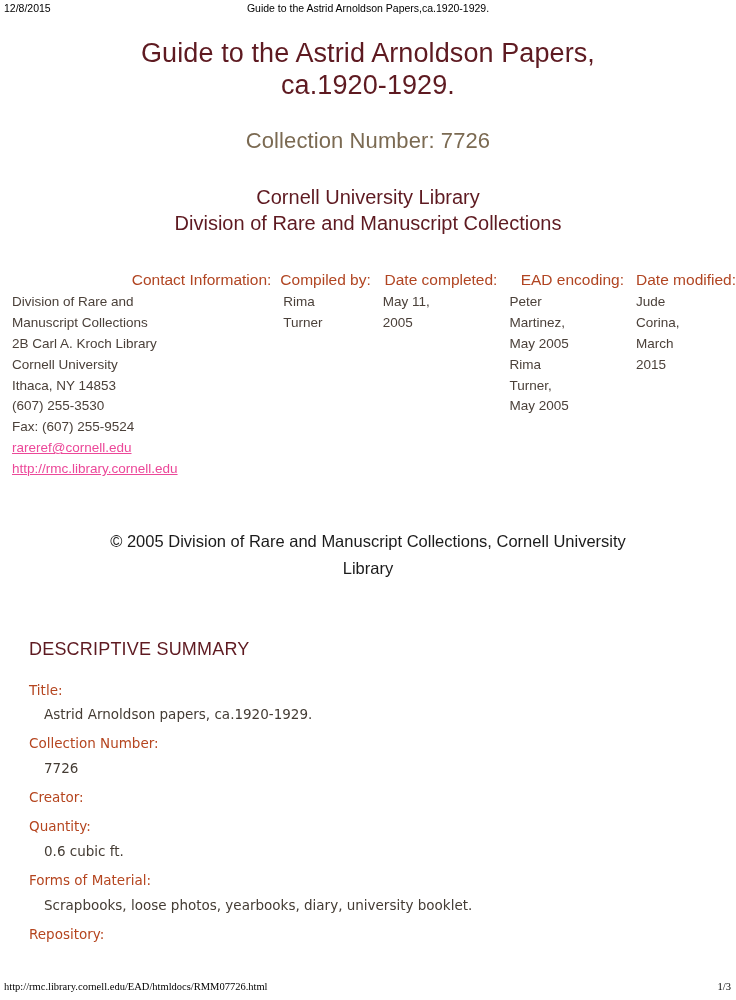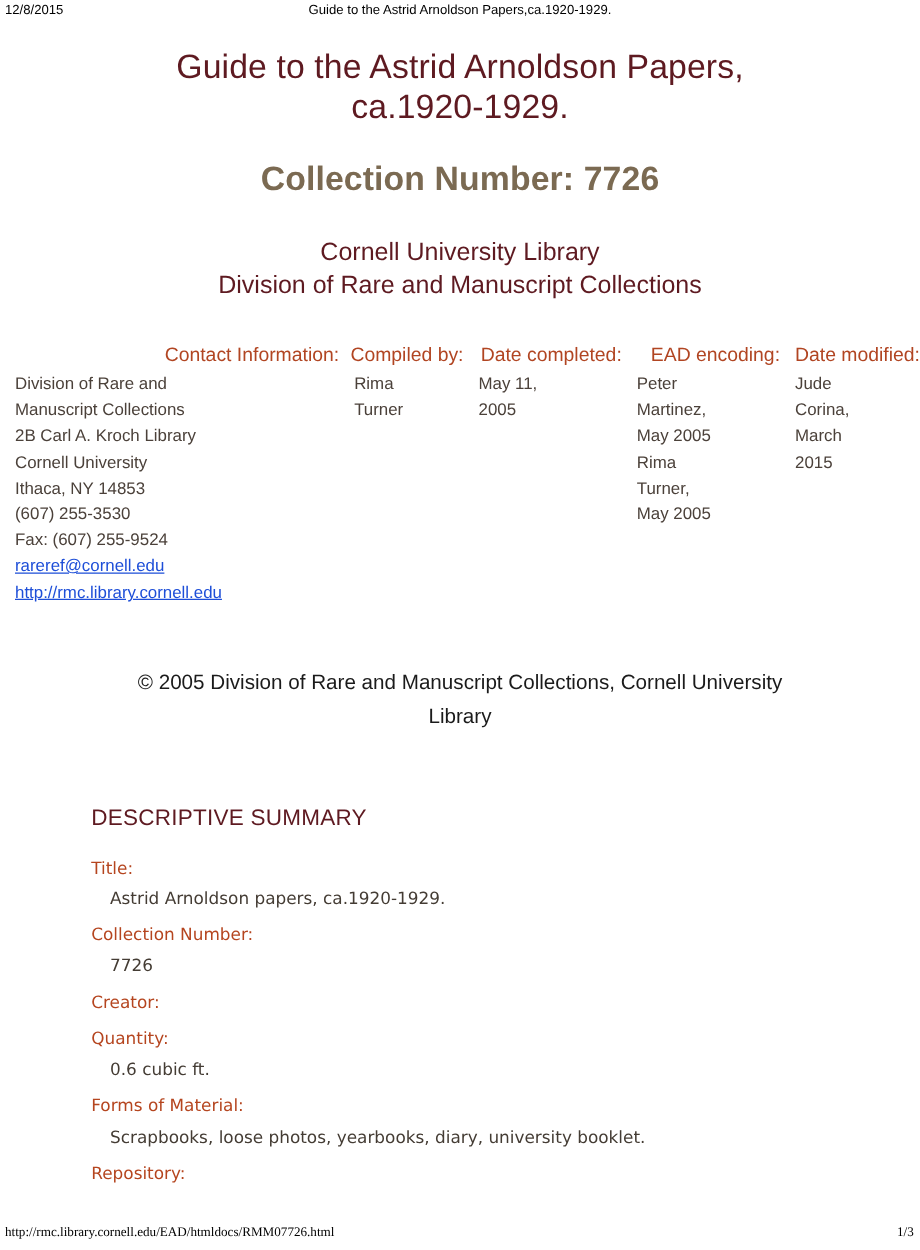--- a/index.html
+++ b/index.html
@@ -87,8 +87,8 @@
   }
   .collection-number {
     color: #7b6a52;
-    font-size: 27px;
-    font-weight: bold;
+    font-size: 22px;
+    font-weight: normal;
     margin: 26px 0 4px 0;
     letter-spacing: 0.1px;
   }

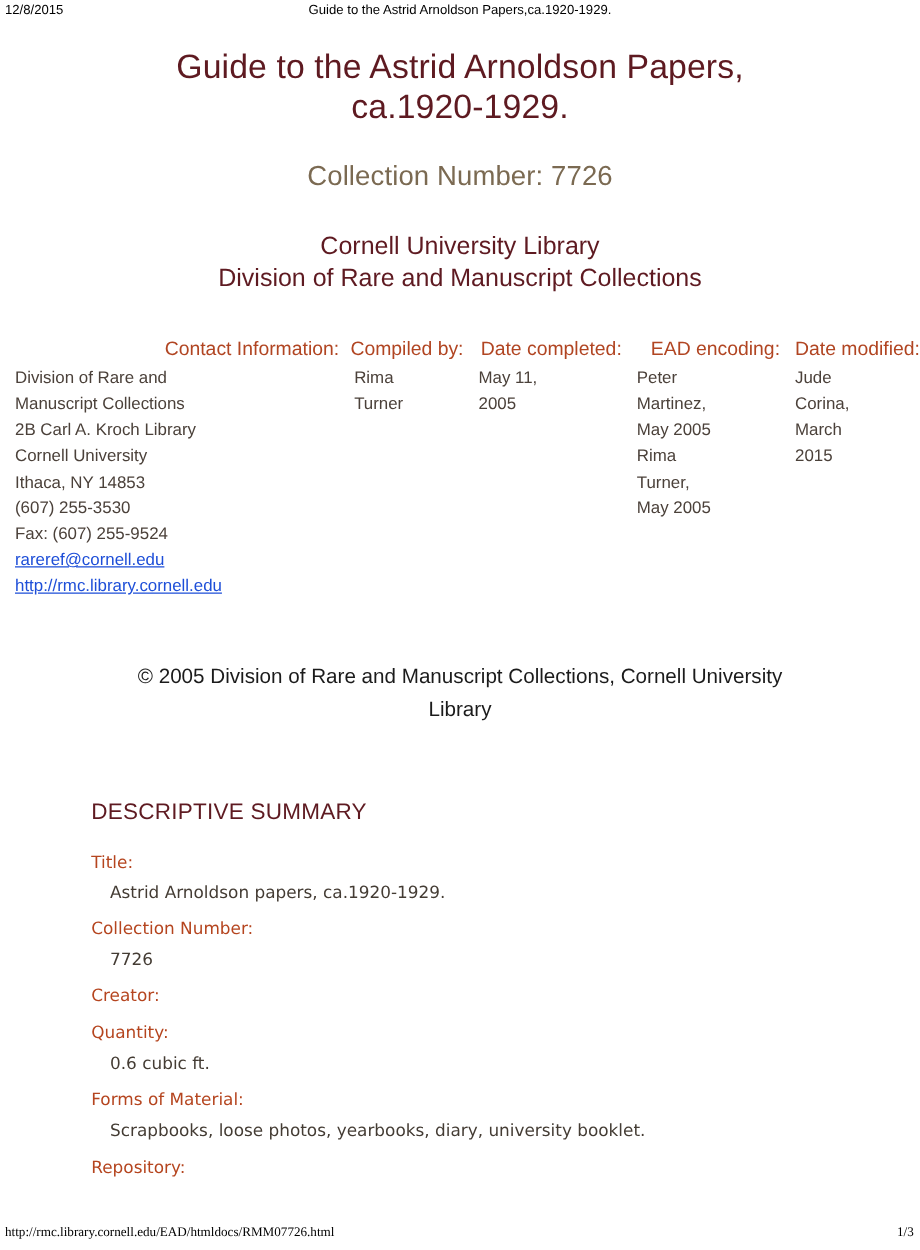--- a/index.html
+++ b/index.html
@@ -133,7 +133,7 @@
   }
   .credit-value .vline { display: block; }
   .credit-value a {
-    color: #1d4ed8;
+    color: #ec4899;
     text-decoration: underline;
   }
 

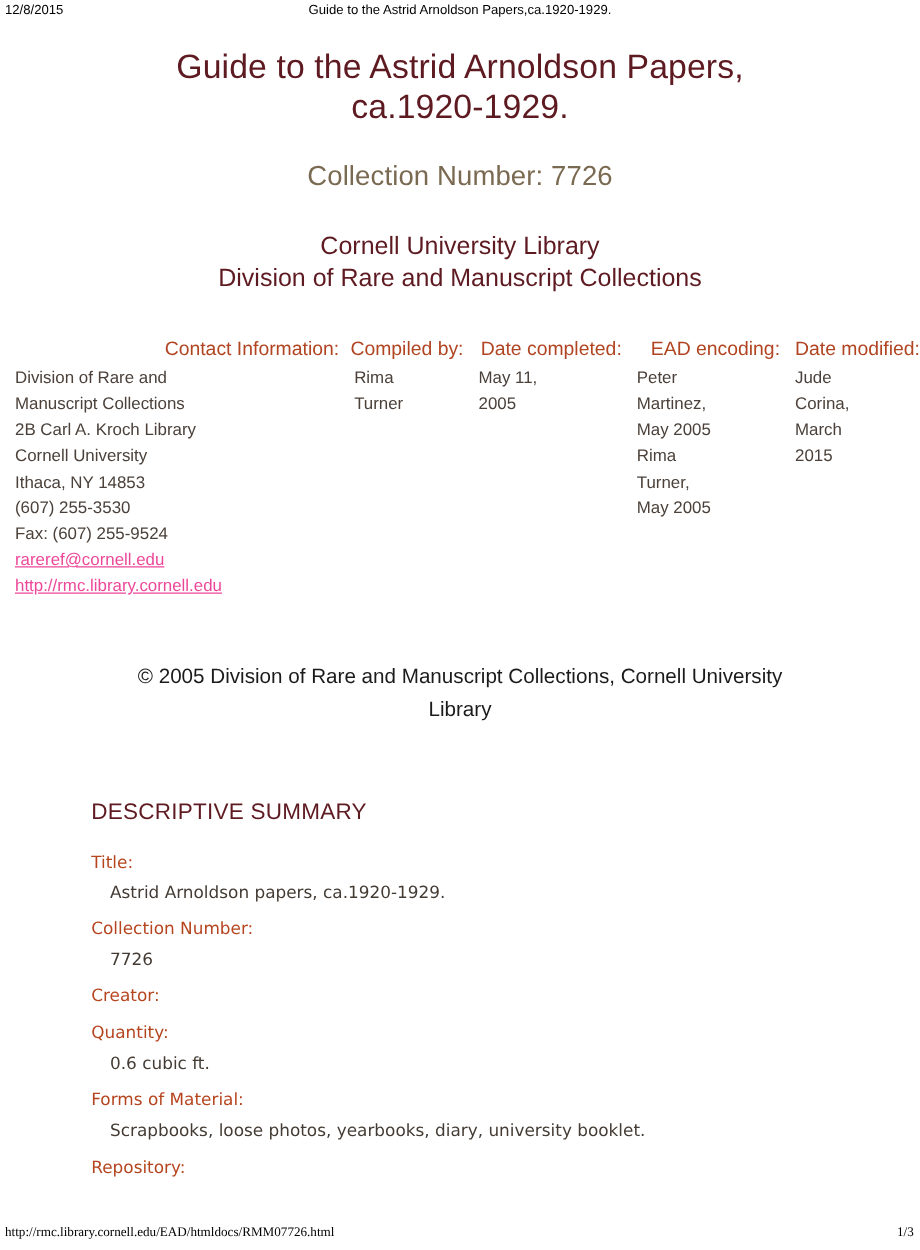--- a/index.html
+++ b/index.html
@@ -150,7 +150,7 @@
   
   .section {
     margin: 56px 0 0 0;
-    padding-left: 73px;
+    padding-left: 29px;
   }
   .section-heading {
     color: #5e1a21;

